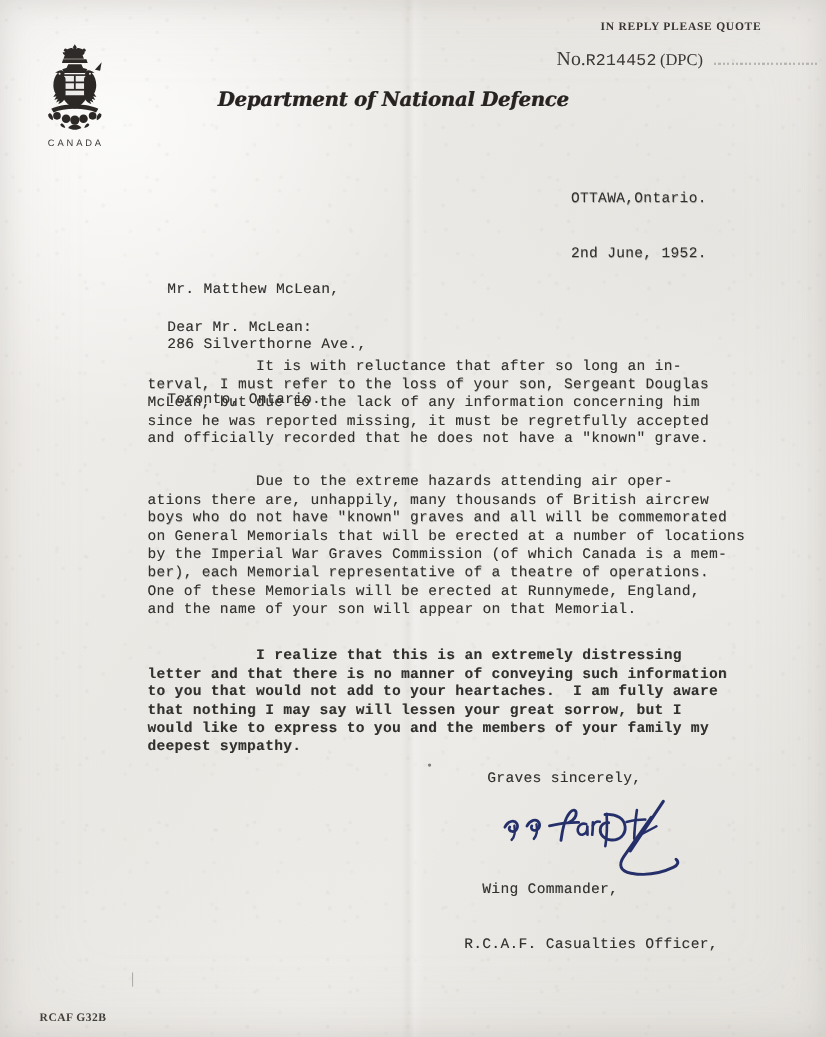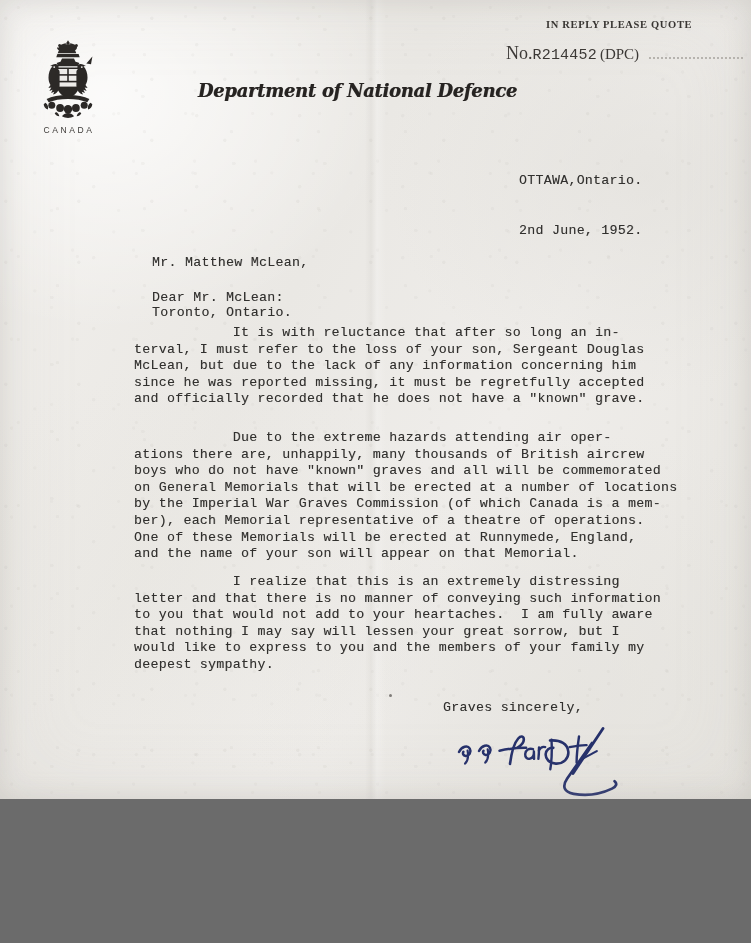--- a/index.html
+++ b/index.html
@@ -11,7 +11,7 @@
   #page {
     position: relative;
     width: 751px;
-    height: 799px;
+    height: 943px;
     overflow: hidden;
     background: #fdba74;
     font-family: "Liberation Mono", "DejaVu Sans Mono", monospace;

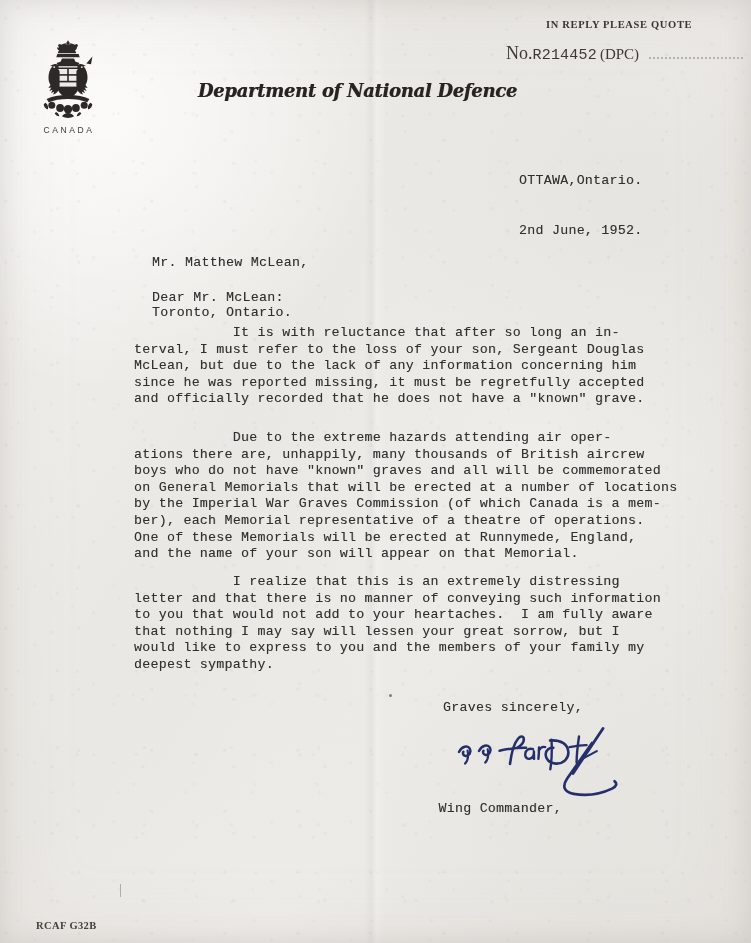--- a/index.html
+++ b/index.html
@@ -274,6 +274,7 @@
 
   <div id="recipient" class="layer tw">
     <div>Mr. Matthew McLean,</div>
+    <div>286 Silverthorne Ave.,</div>
     <div>Toronto, Ontario.</div>
   </div>
 

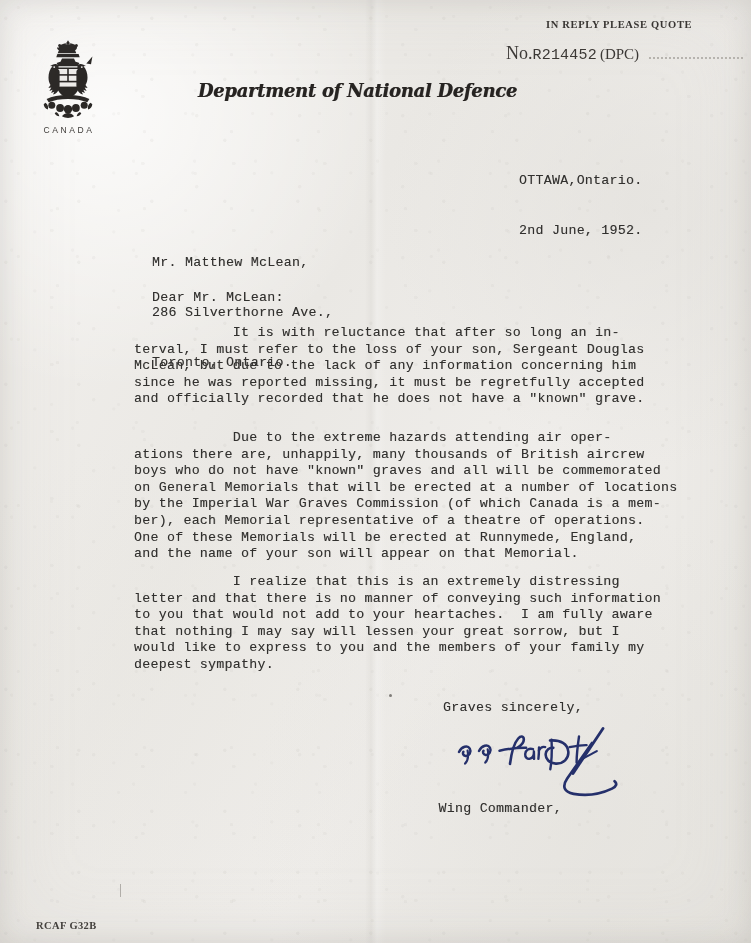--- a/index.html
+++ b/index.html
@@ -154,7 +154,7 @@
 
   #body-1 { left: 134px; top: 325px; }
   #body-2 { left: 134px; top: 430px; }
-  #body-3 { left: 134px; top: 574px; }
+  #body-3 { left: 134px; top: 588px; font-weight: bold; }
 
   #closing { left: 443px; top: 700px; }
 

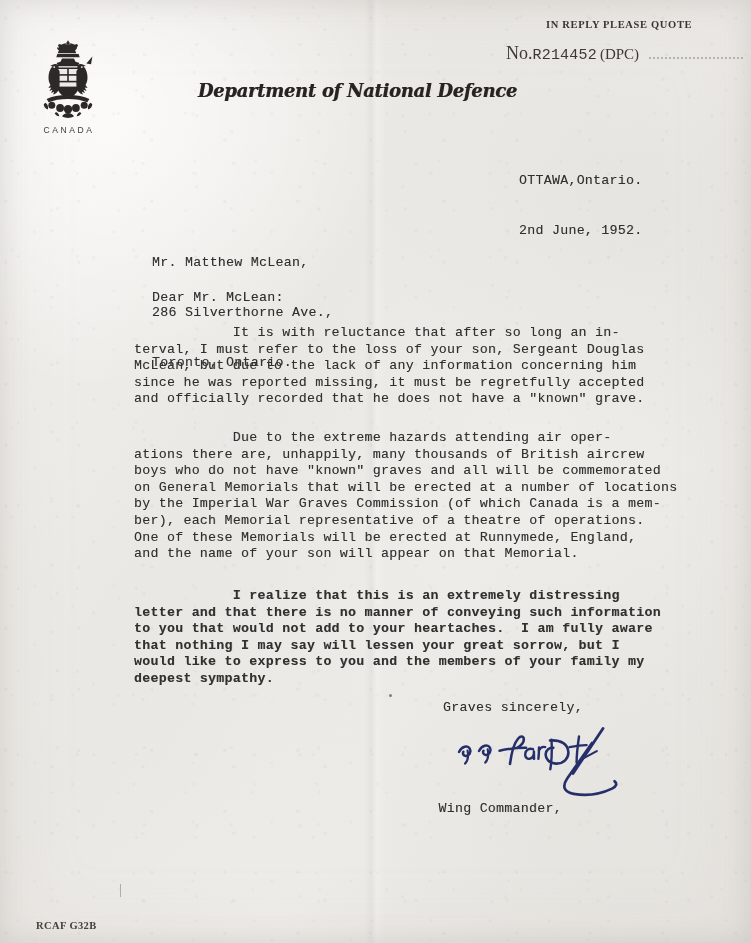--- a/index.html
+++ b/index.html
@@ -340,6 +340,7 @@
 
   <div id="signature-block" class="layer tw">
     <div>  Wing Commander,</div>
+    <div>R.C.A.F. Casualties Officer,</div>
     
   </div>
 

